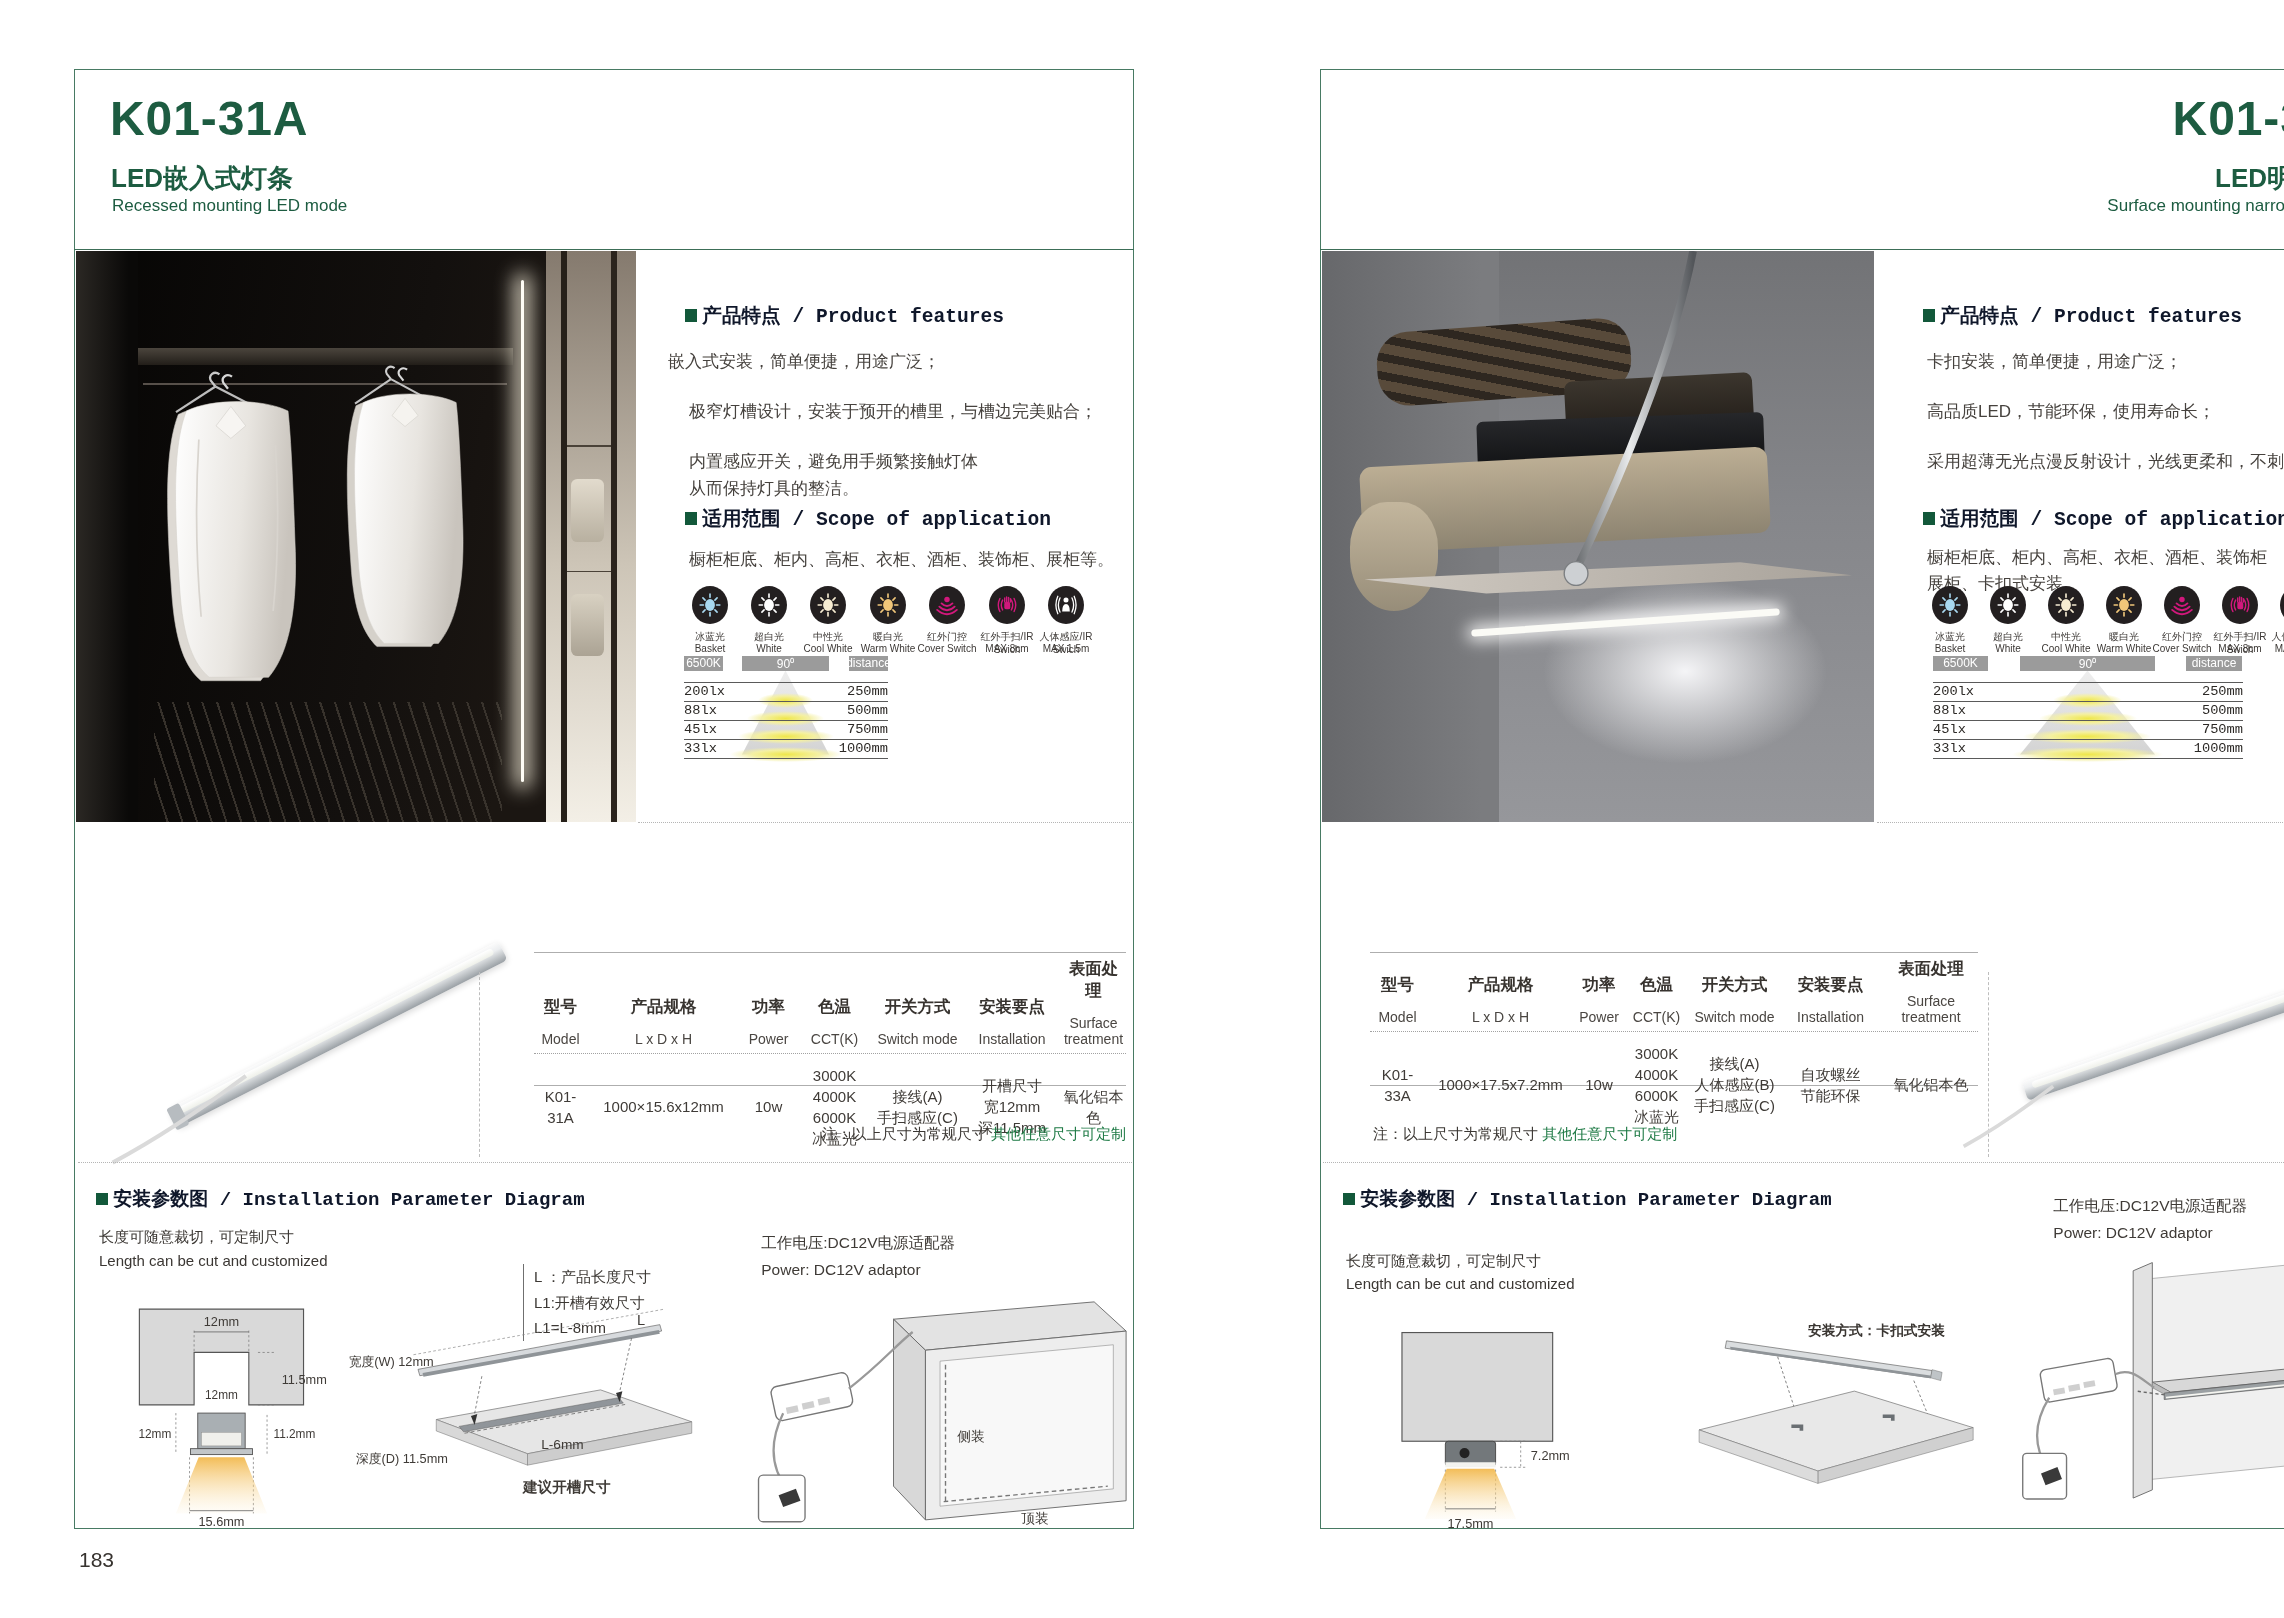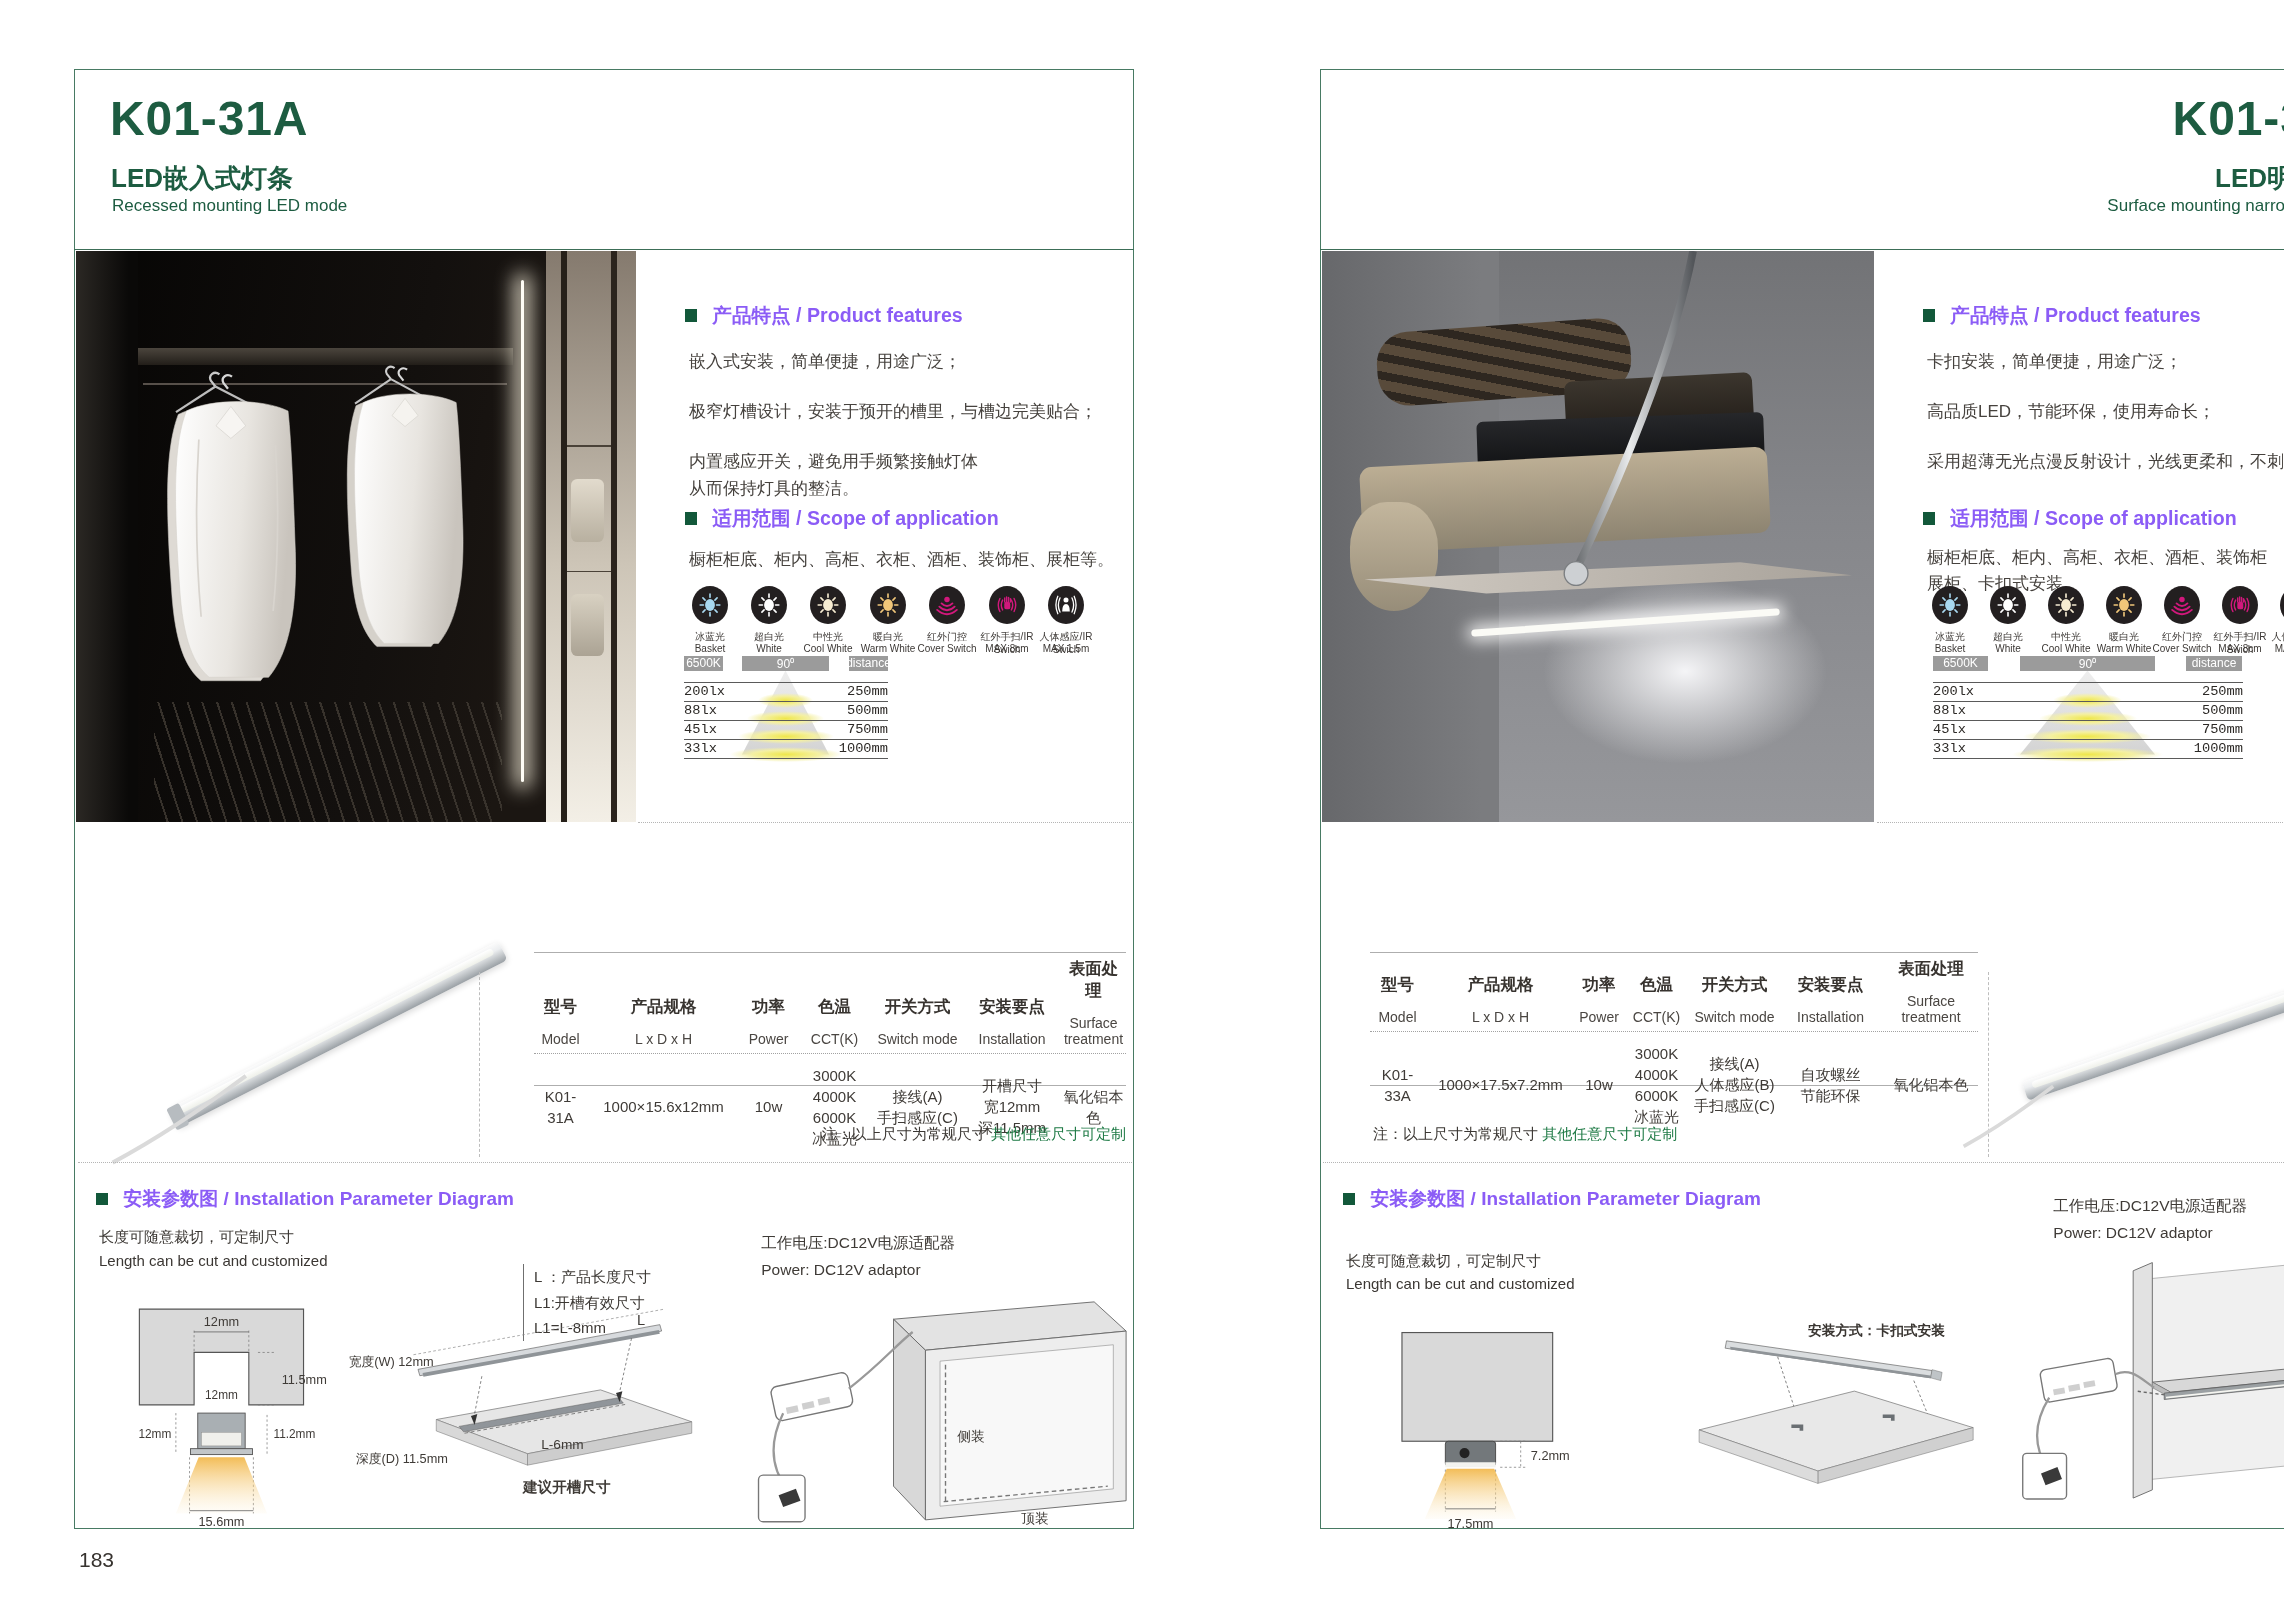--- a/index.html
+++ b/index.html
@@ -10,7 +10,7 @@
   .title-cn{position:absolute;font-size:26px;font-weight:bold;color:#1d5c41;}
   .title-en{position:absolute;font-size:17px;color:#1d5c41;}
   .hrule{position:absolute;height:0;border-top:1.4px solid #3c6e57;}
-  .sec-h{position:absolute;display:flex;align-items:center;gap:15px;font-size:19.6px;font-weight:bold;color:#8b5cf6;}
+  .sec-h{position:absolute;display:flex;align-items:center;gap:5px;font-size:19.6px;font-weight:bold;color:#0f172a;font-family:Liberation Mono, monospace;}
   .sq{width:12.3px;height:12.3px;background:#12583a;flex:0 0 auto;}
   .ftext{position:absolute;font-size:17px;color:#46423e;}
   .photo{position:absolute;overflow:hidden;}

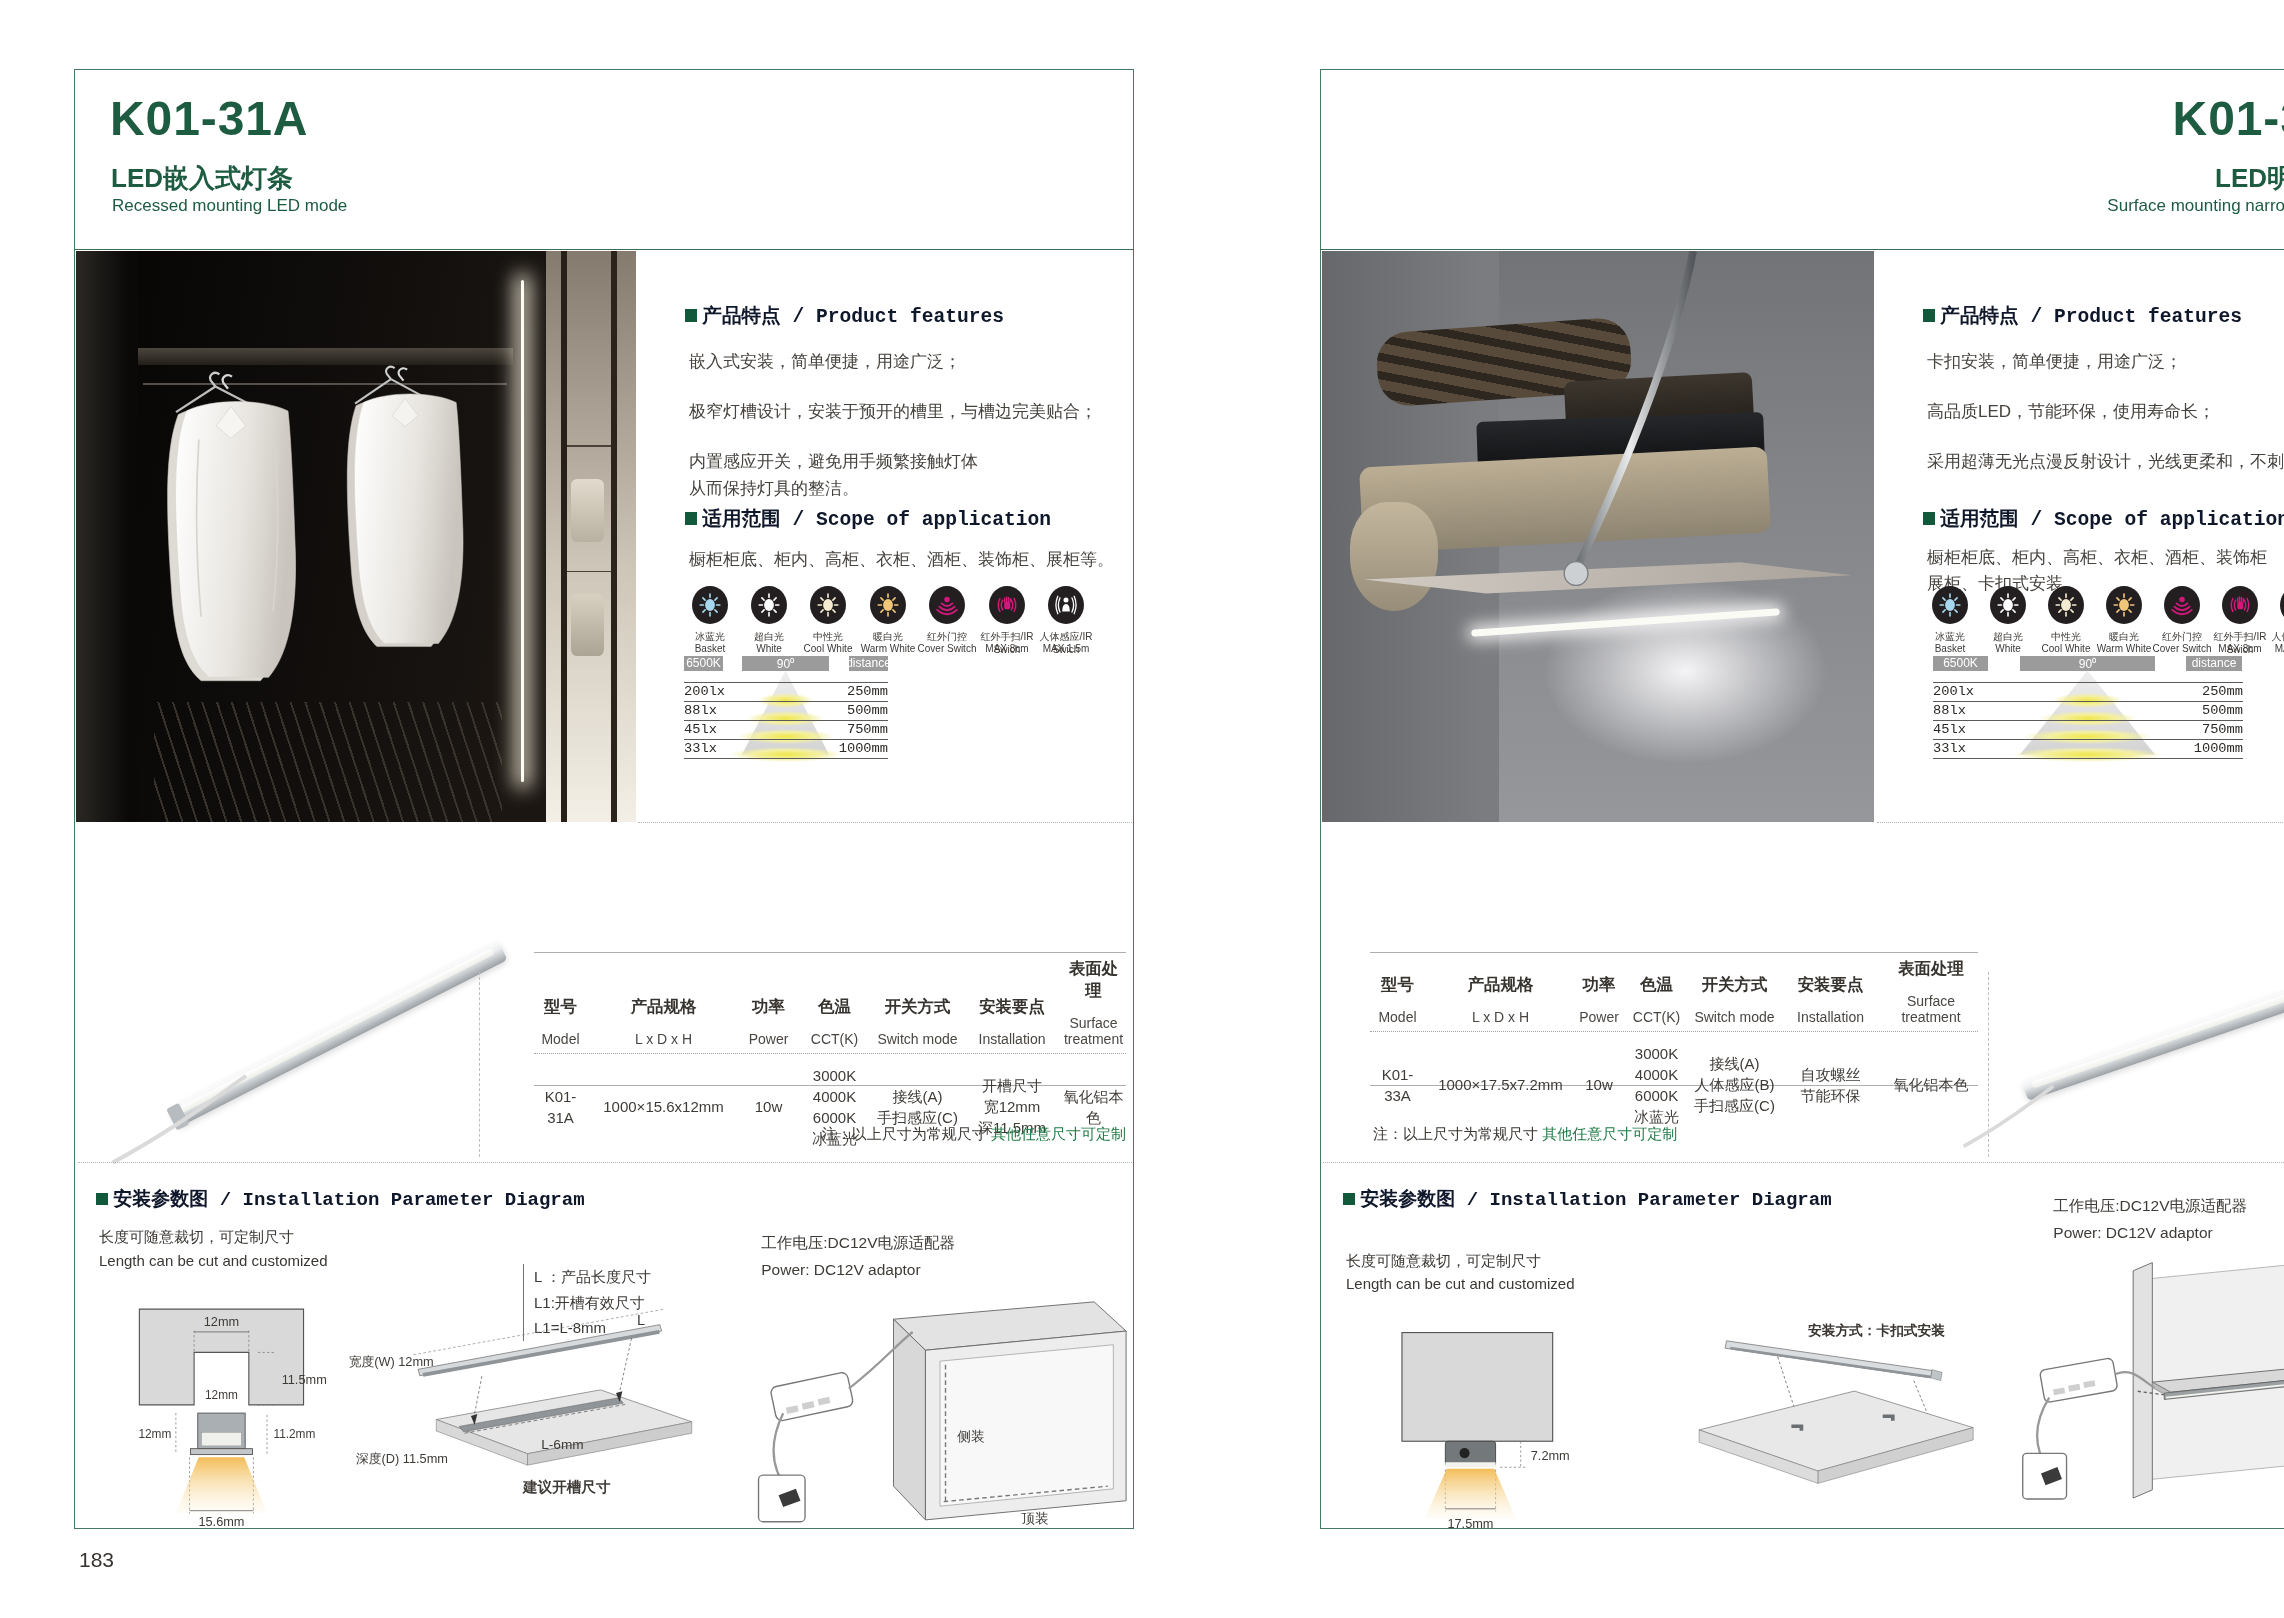--- a/index.html
+++ b/index.html
@@ -105,7 +105,7 @@
     <span class="sq"></span>
     <span>产品特点 / Product features</span>
   </div>
-  <div class="ftext" style="left:689px;top:350px;">嵌入式安装，简单便捷，用途广泛；</div>
+  <div class="ftext" style="left:668px;top:350px;">嵌入式安装，简单便捷，用途广泛；</div>
   <div class="ftext" style="left:689px;top:400px;">极窄灯槽设计，安装于预开的槽里，与槽边完美贴合；</div>
   <div class="ftext" style="left:689px;top:450px;">内置感应开关，避免用手频繁接触灯体</div>
   <div class="ftext" style="left:689px;top:477px;">从而保持灯具的整洁。</div>

